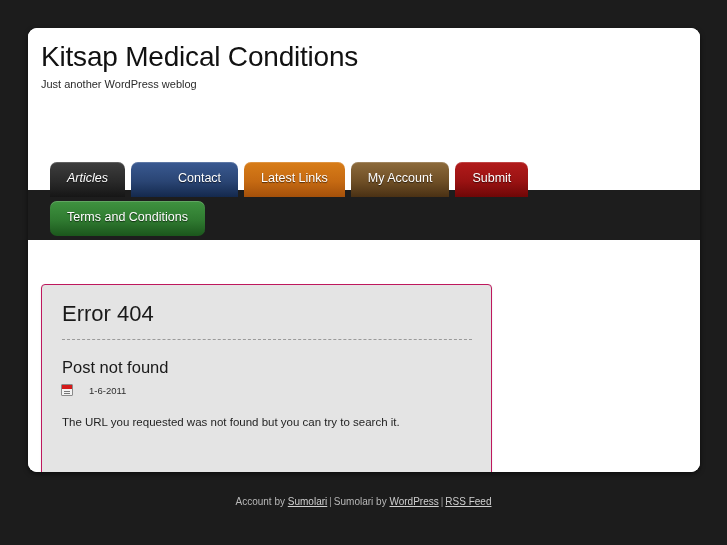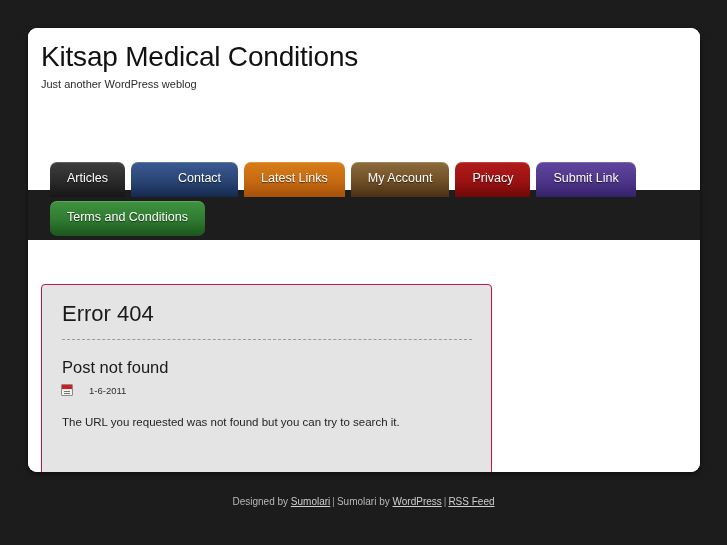--- a/index.html
+++ b/index.html
@@ -108,7 +108,7 @@
     cursor: pointer;
     box-shadow: inset 0 1px 0 rgba(255,255,255,0.18);
   }
-  .tab.t-articles  { background: linear-gradient(to bottom, #3e3e3e 0%, #2a2a2a 55%, #161616 100%); }
+  .tab.t-articles  { background: linear-gradient(to bottom, #3e3e3e 0%, #2a2a2a 55%, #161616 100%); font-style: italic; }
   .tab.t-contact   { background: linear-gradient(to bottom, #3a5a92 0%, #2a4574 55%, #14294d 100%); padding-left: 47px; }
   .tab.t-latest    { background: linear-gradient(to bottom, #d87d18 0%, #c66a12 55%, #a4500a 100%); }
   .tab.t-account   { background: linear-gradient(to bottom, #8d6b3c 0%, #6f4f26 55%, #4a3114 100%); }

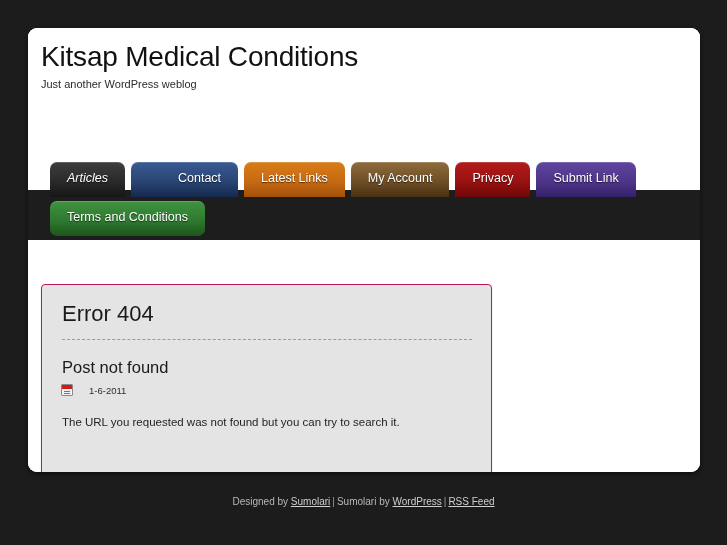--- a/index.html
+++ b/index.html
@@ -261,7 +261,7 @@
         <span>My Account</span>
       </div>
       <div class="tab t-privacy">
-        <span>Privacy</span>
+        <span>Submit</span>
       </div>
       <div class="tab t-submit">
         <span>Submit Link</span>

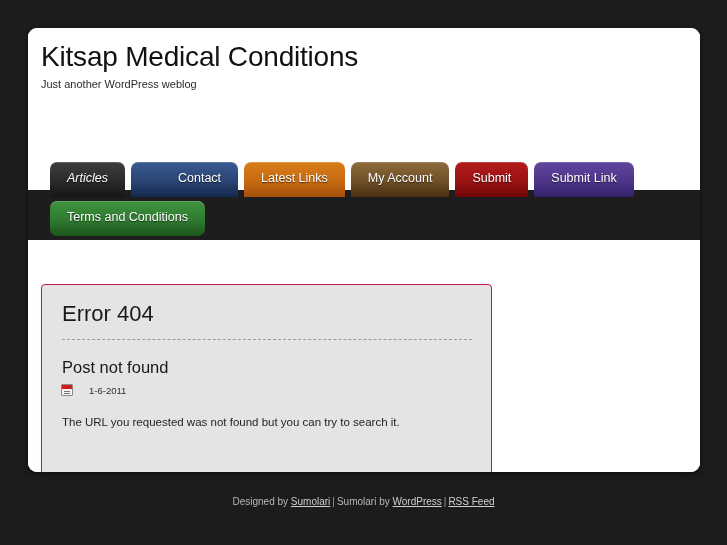--- a/index.html
+++ b/index.html
@@ -263,9 +263,6 @@
       <div class="tab t-privacy">
         <span>Submit</span>
       </div>
-      <div class="tab t-submit">
-        <span>Submit Link</span>
-      </div>
       <div class="tab t-terms second-row">
         <span>Terms and Conditions</span>
       </div>

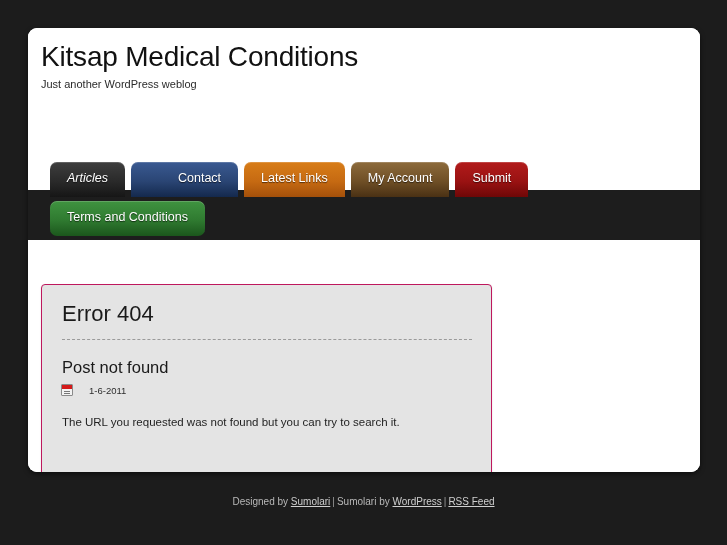--- a/index.html
+++ b/index.html
@@ -290,7 +290,7 @@
 </div>
 
 <div class="footer">
-  <span>Designed by</span>
+  <span>Account by</span>
   <a>Sumolari</a><span class="sep">|</span><span>Sumolari by</span>
   <a>WordPress</a><span class="sep">|</span><a>RSS Feed</a>
 </div>

